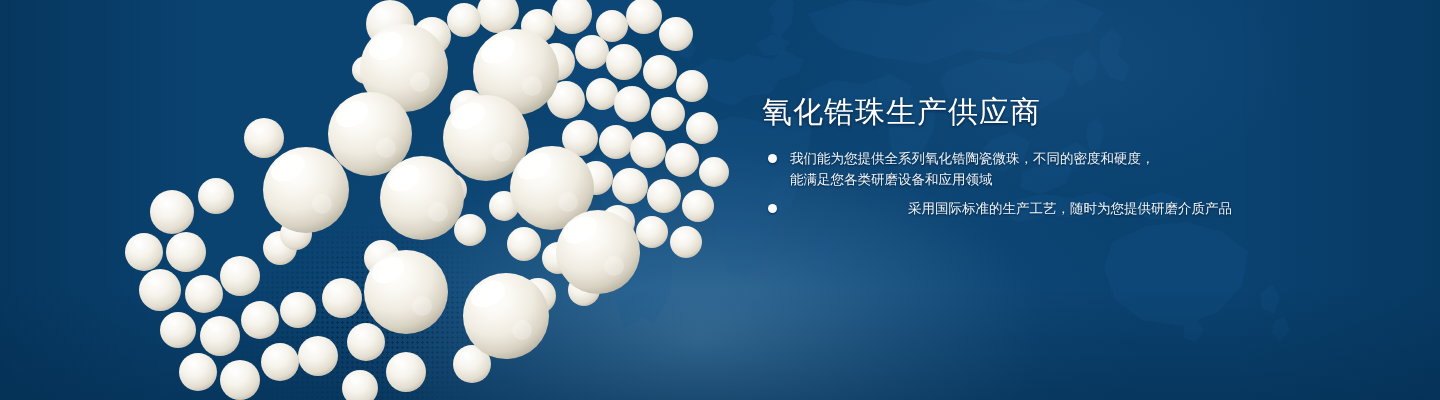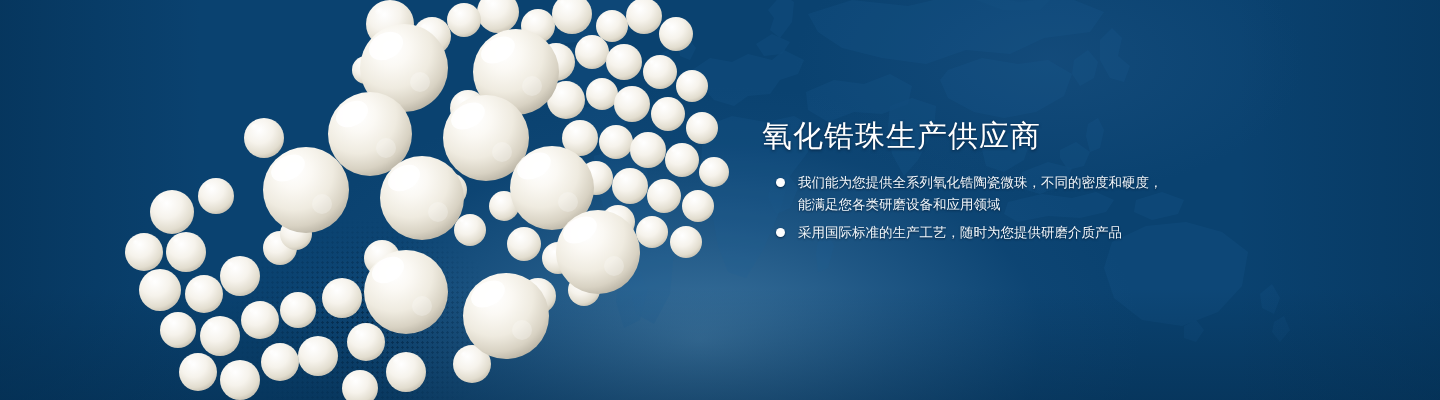--- a/index.html
+++ b/index.html
@@ -86,7 +86,7 @@
   .copy {
     position: absolute;
     left: 762px;
-    top: 116px;
+    top: 92px;
     width: 470px;
   }
   .headline {

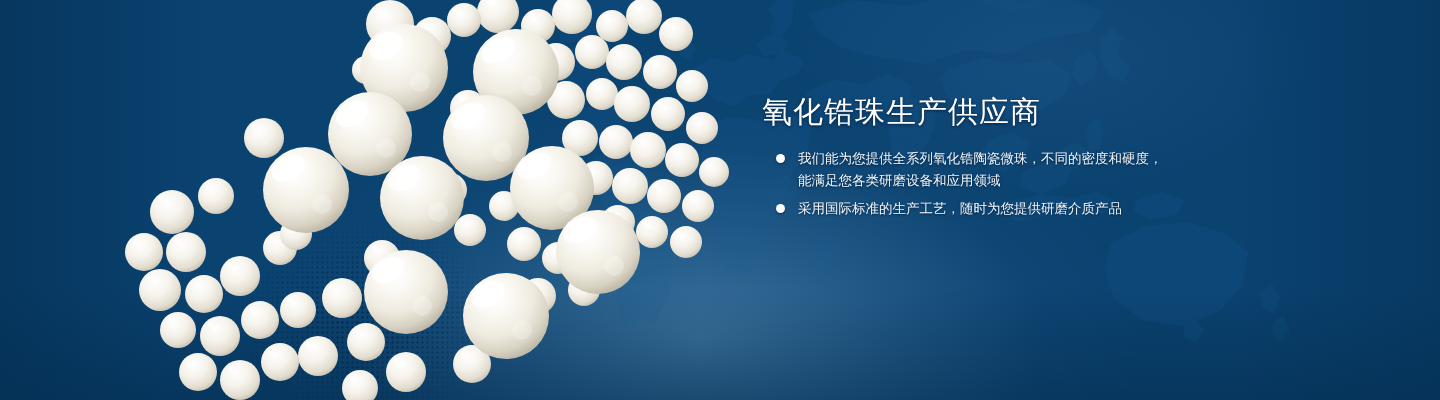--- a/index.html
+++ b/index.html
@@ -101,7 +101,7 @@
   }
   .bullets {
     list-style: none;
-    margin: 8px;
+    margin: 0;
     padding: 0;
   }
   .bullet-row {

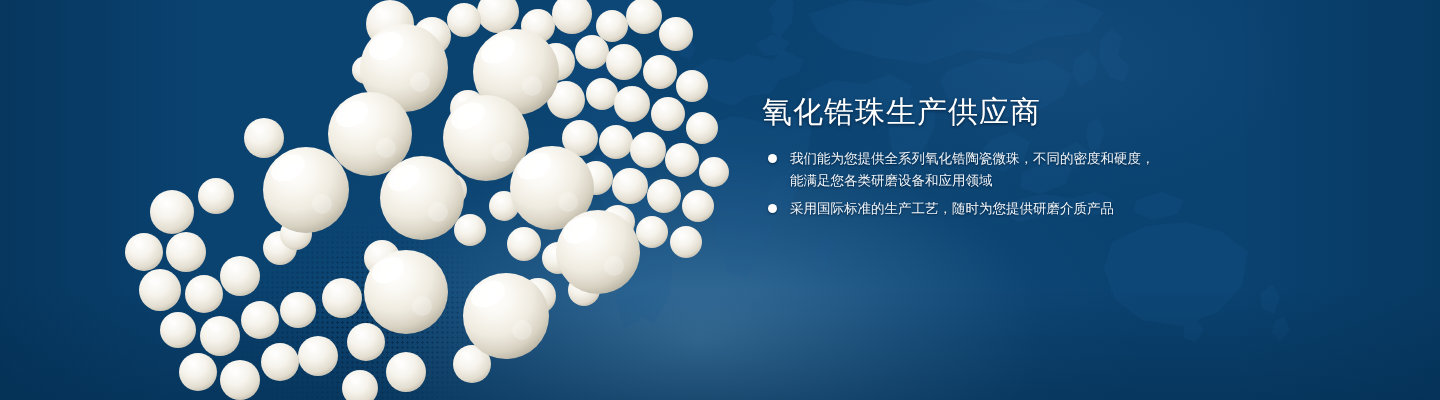--- a/index.html
+++ b/index.html
@@ -125,7 +125,7 @@
     box-shadow: 0 1px 2px rgba(0,18,38,0.6);
   }
   .bline { display: block; }
-  .bline + .bline { margin-top: 1px; }
+  .bline + .bline { margin-top: 1px; font-family: Liberation Mono, monospace; }
 </style>
 </head>
 <body>

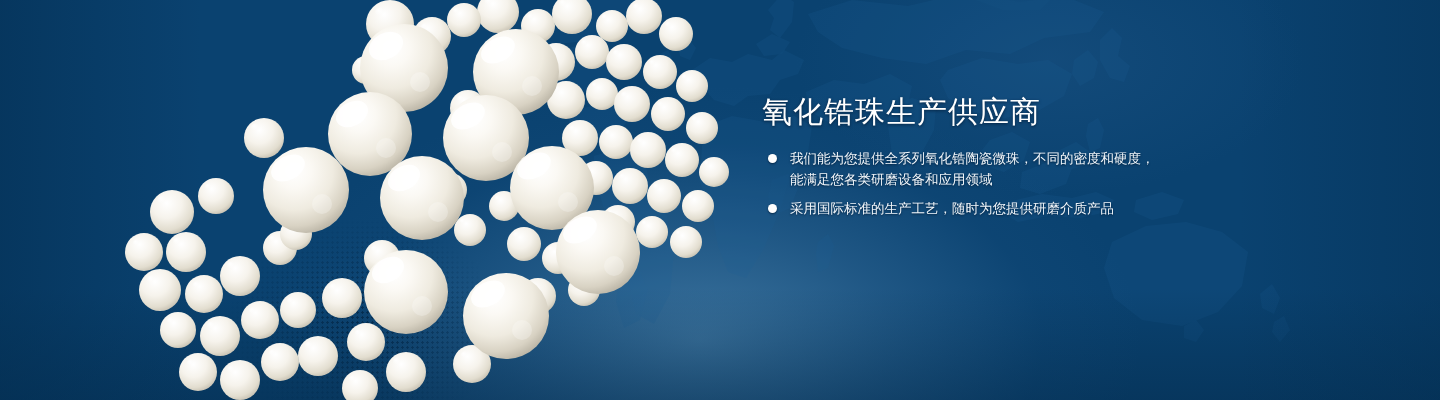--- a/index.html
+++ b/index.html
@@ -113,7 +113,7 @@
     line-height: 21px;
     text-shadow: 0 1px 2px rgba(0,20,42,0.7);
   }
-  .bullet-row:last-child { margin-bottom: 0; }
+  .bullet-row:last-child { margin-bottom: 0; text-align: right; }
   .dot {
     position: absolute;
     left: 6px;

